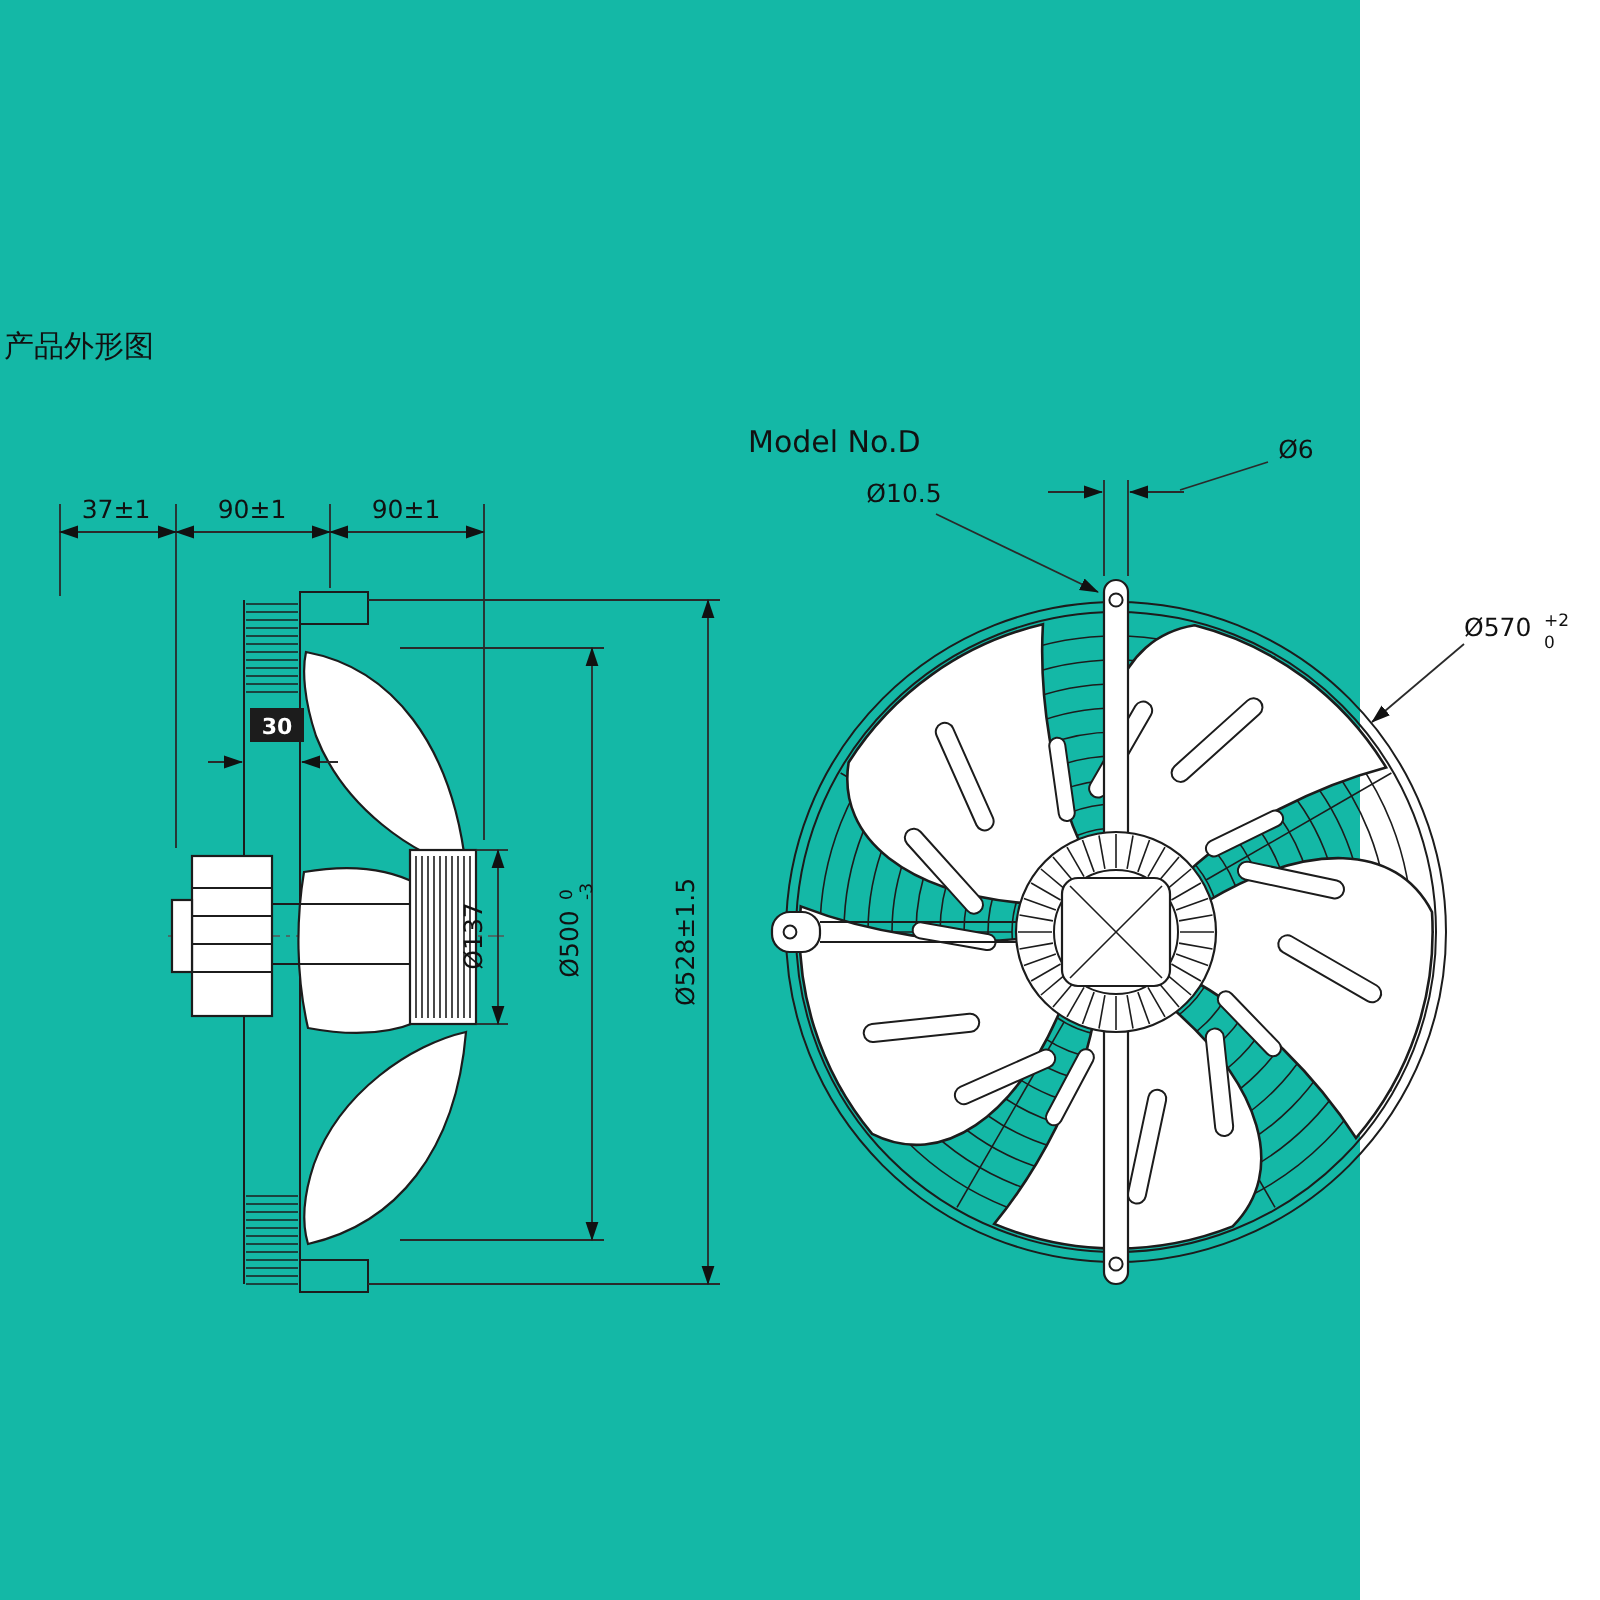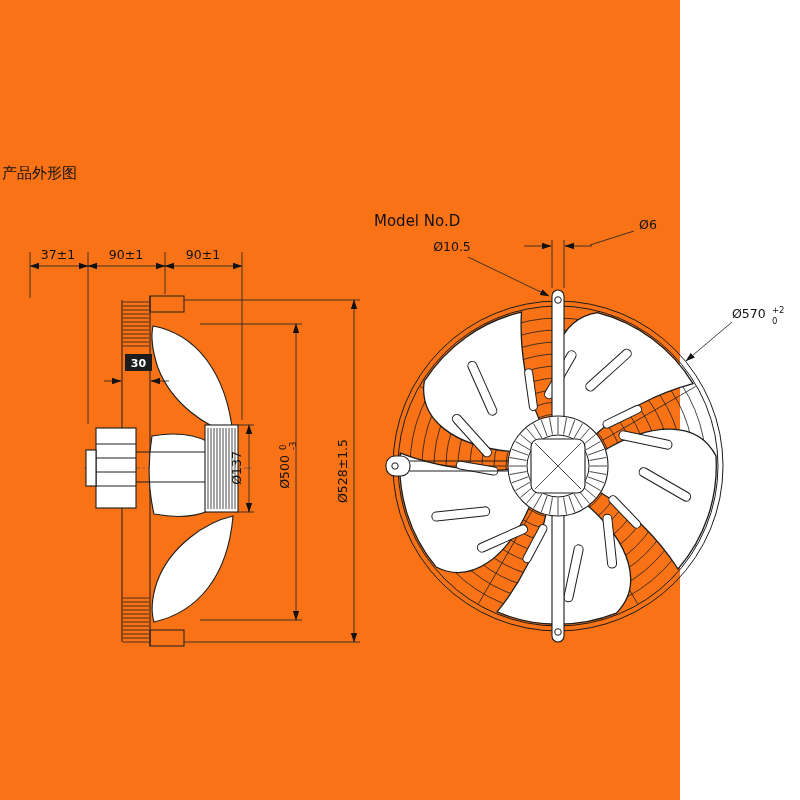--- a/index.html
+++ b/index.html
@@ -4,7 +4,7 @@
 <style>
   html,body{margin:0;padding:0;background:#ffffff;width:800px;height:800px;overflow:hidden;
     font-family:"DejaVu Sans","Liberation Sans",sans-serif;}
-  .page{position:relative;width:680px;height:800px;background:#f97316;}
+  .page{position:relative;width:680px;height:800px;background:#14b8a6;}
   svg{display:block;}
   .ln{stroke:#1c1c1c;stroke-width:1;fill:none;}
   .thin line,.thin circle,.thin path{stroke:#1c1c1c;stroke-width:0.8;fill:none;}

